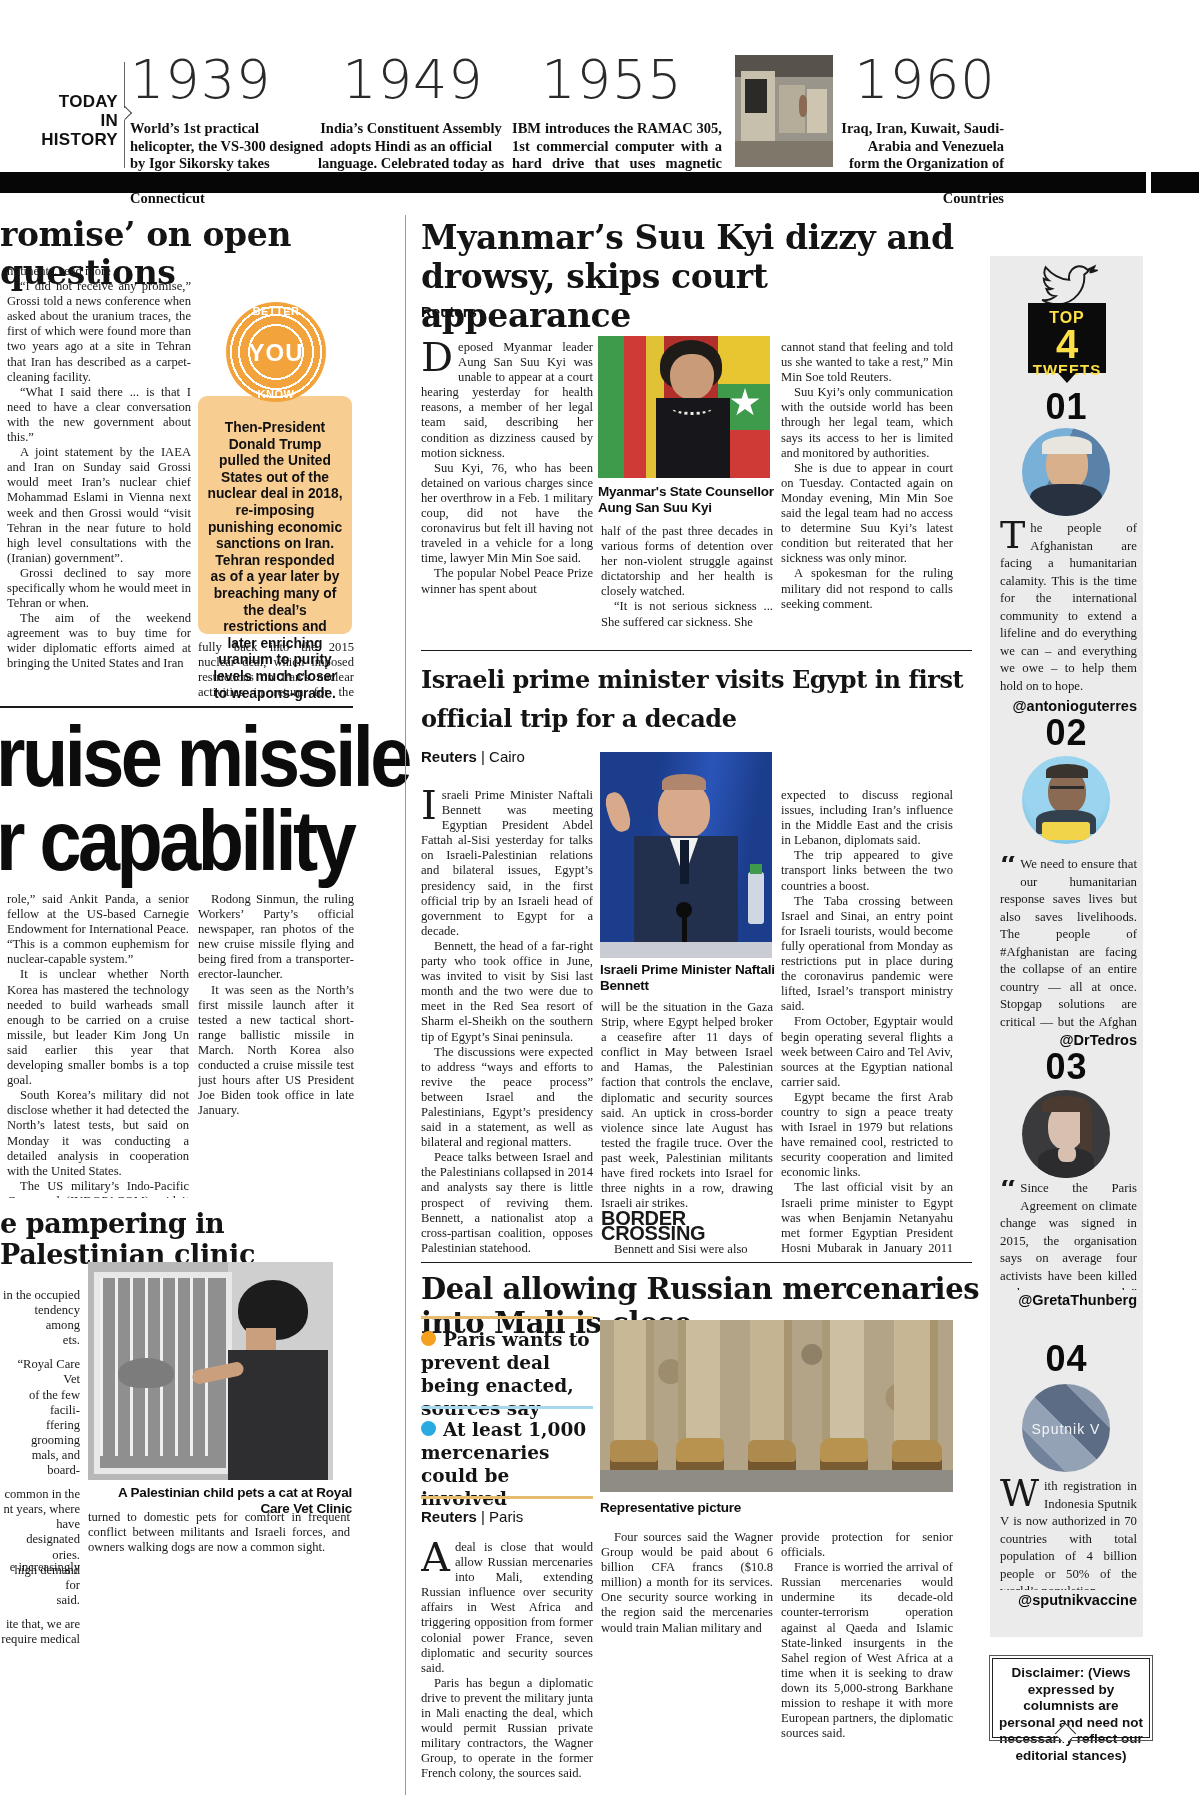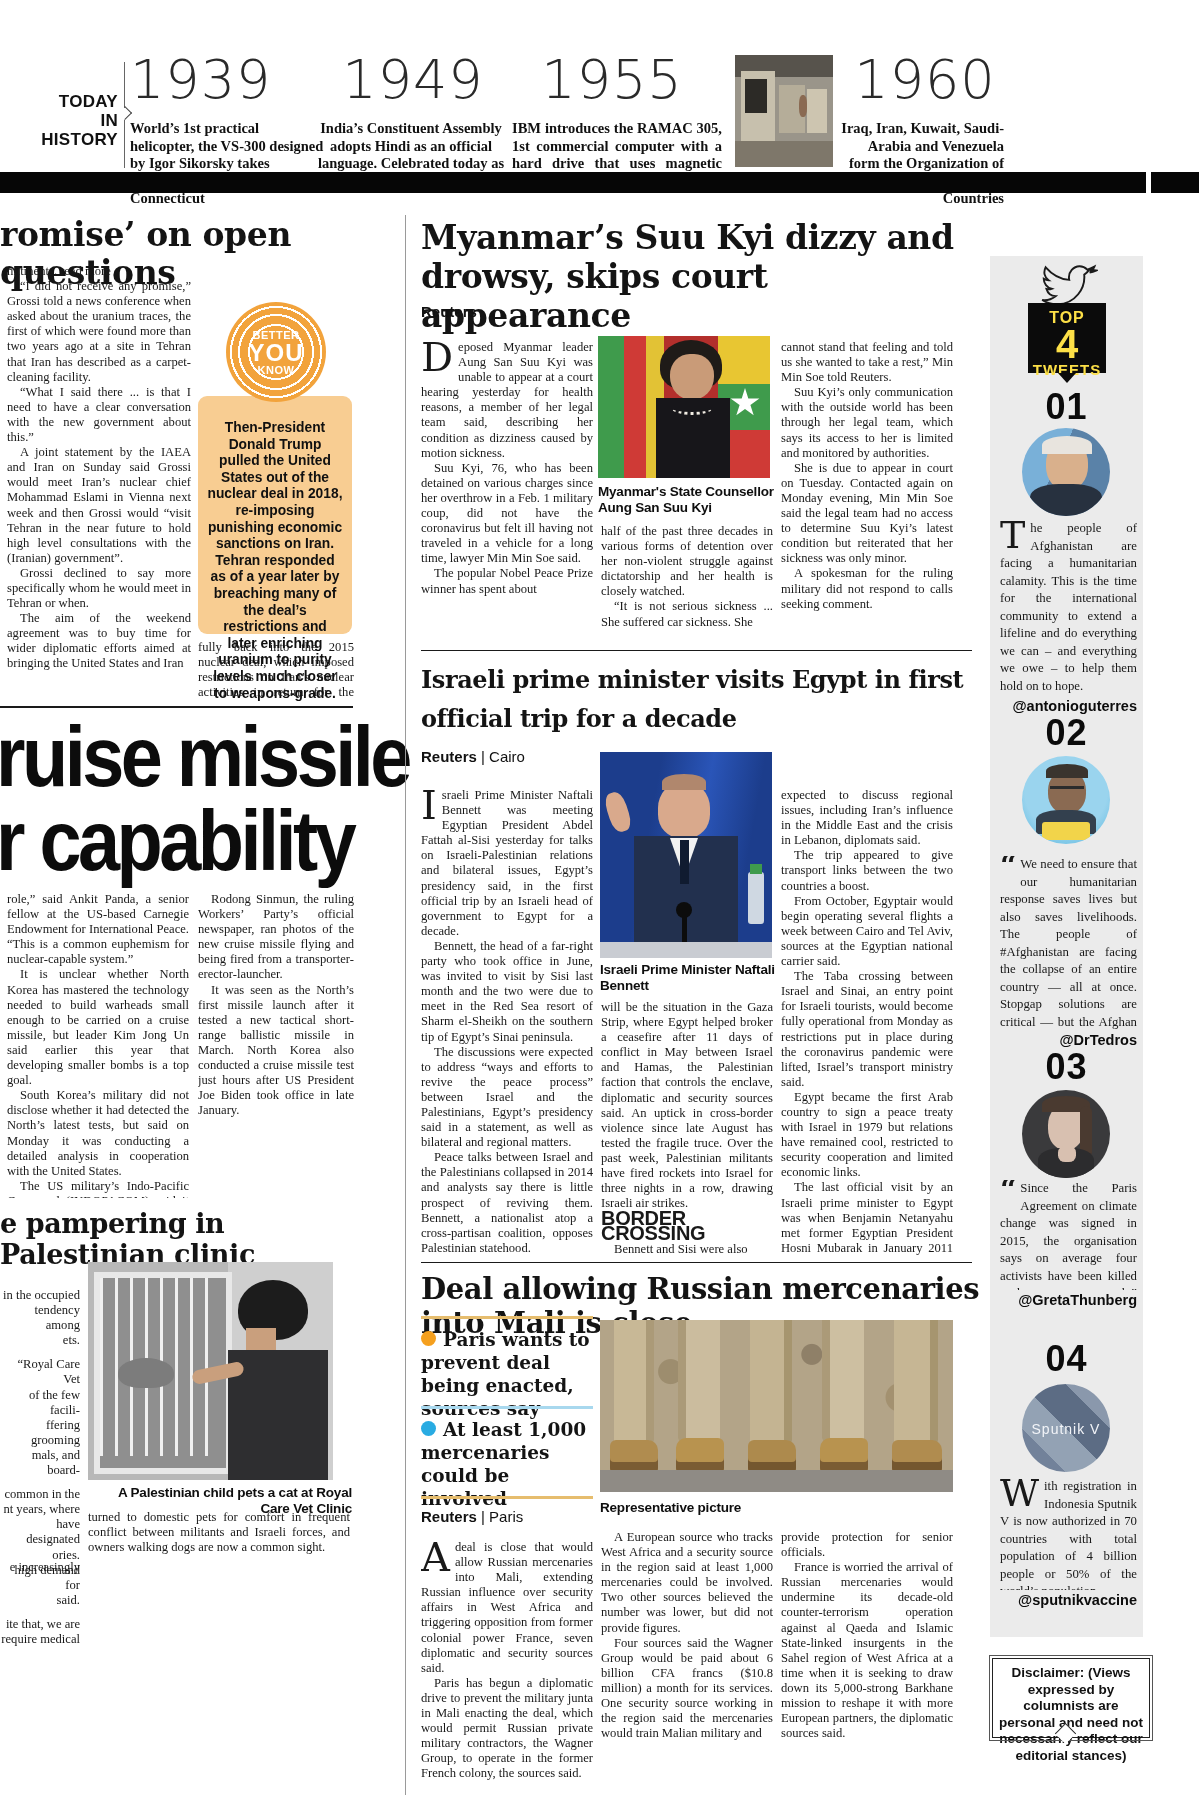--- a/index.html
+++ b/index.html
@@ -33,7 +33,7 @@
   .byk-circle{border-radius:50%;background:
      radial-gradient(circle at 50% 50%, #f2a33c 0 26px, #ffffff 26px 28px, #f2a33c 28px 36px, #ffffff 36px 38px, #f2a33c 38px 44px, #ffffff 44px 46px, #f2a33c 46px 100%);
      display:flex;flex-direction:column;align-items:center;justify-content:center;color:#fff;
-     font-family:"Liberation Sans",sans-serif;font-weight:bold;text-align:center;}
+     font-family:"Liberation Sans",sans-serif;font-weight:bold;text-align:center;gap:24px;}
   .byk-circle .s1{font-size:11px;letter-spacing:.5px;}
   .byk-circle .s2{font-size:24px;line-height:23px;letter-spacing:1px;}
   .byk-text{font-family:"Liberation Sans",sans-serif;font-weight:bold;font-size:13.8px;line-height:16.6px;text-align:center;color:#101010;}

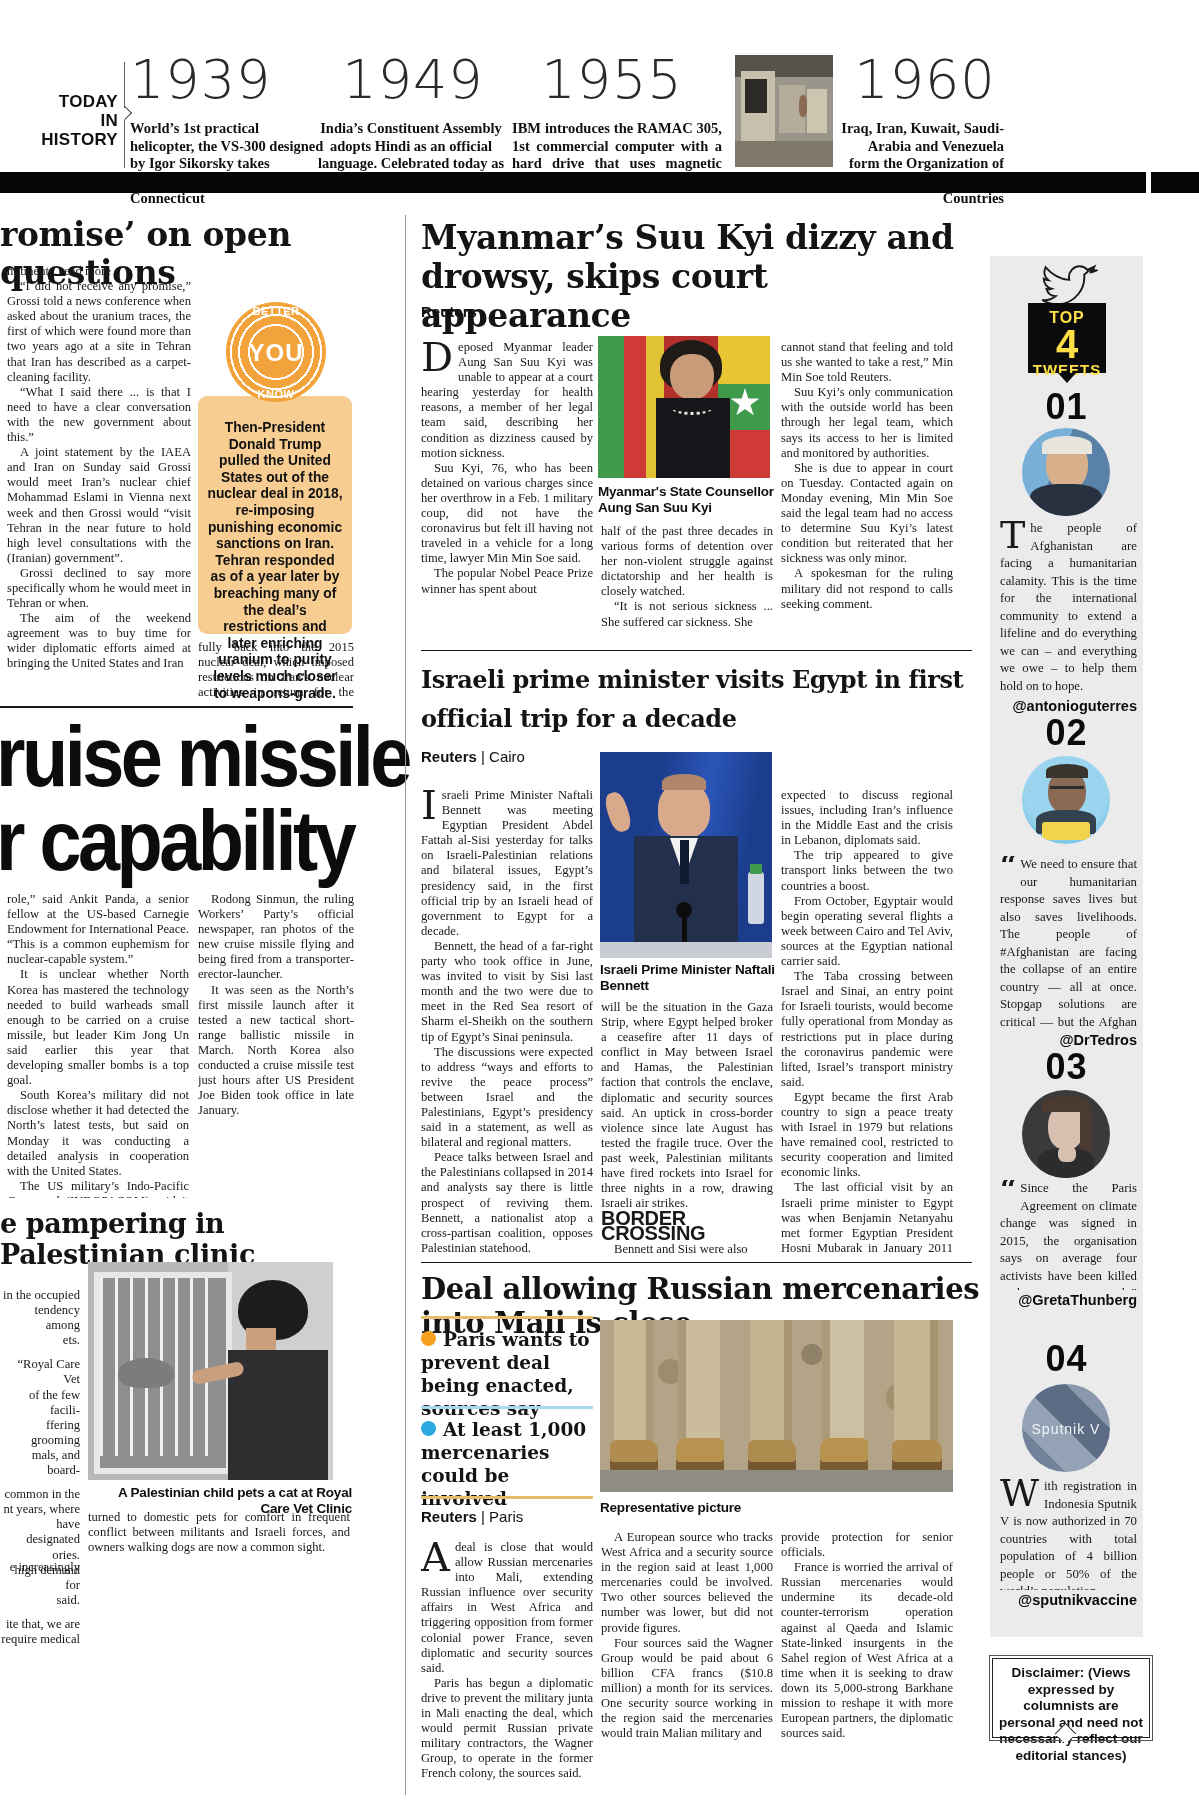--- a/index.html
+++ b/index.html
@@ -256,8 +256,8 @@
   <div class="abs col" style="left:781px;top:788px;width:172px;height:467px;">
     <p class="ni">expected to discuss regional issues, including Iran’s influence in the Middle East and the crisis in Lebanon, diplomats said.</p>
     <p>The trip appeared to give transport links between the two countries a boost.</p>
+    <p>The Taba crossing between Israel and Sinai, an entry point for Israeli tourists, would become fully operational from Monday as restrictions put in place during the coronavirus pandemic were lifted, Israel’s transport ministry said.</p>
     <p>From October, Egyptair would begin operating several flights a week between Cairo and Tel Aviv, sources at the Egyptian national carrier said.</p>
-    <p>The Taba crossing between Israel and Sinai, an entry point for Israeli tourists, would become fully operational from Monday as restrictions put in place during the coronavirus pandemic were lifted, Israel’s transport ministry said.</p>
     <p>Egypt became the first Arab country to sign a peace treaty with Israel in 1979 but relations have remained cool, restricted to security cooperation and limited economic links.</p>
     <p>The last official visit by an Israeli prime minister to Egypt was when Benjamin Netanyahu met former Egyptian President Hosni Mubarak in January 2011 in Sharm el-Sheikh, just before the uprising that toppled Mubarak.</p>
   </div>

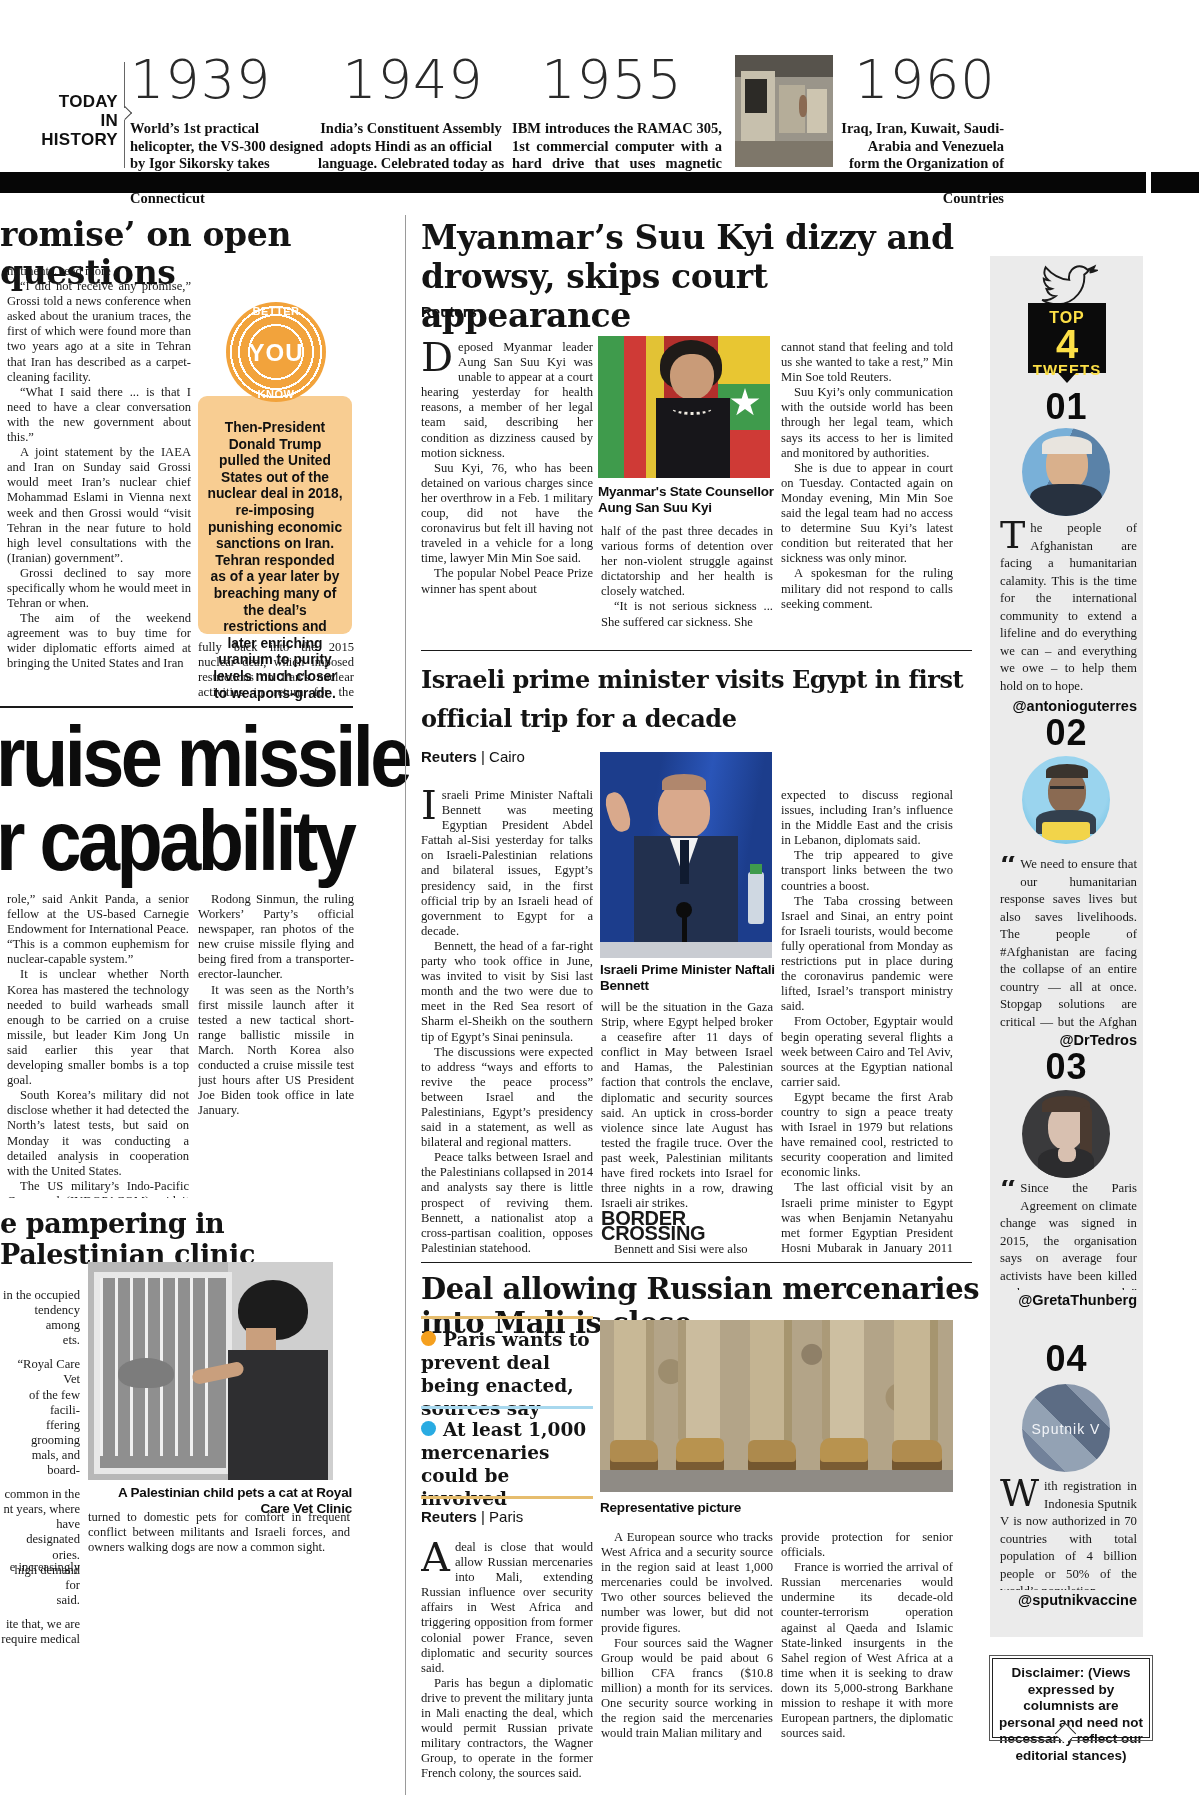--- a/index.html
+++ b/index.html
@@ -304,7 +304,6 @@
   <div class="abs caption" style="left:600px;top:1500px;width:200px;">Representative picture</div>
 
   <div class="abs col" style="left:601px;top:1530px;width:172px;height:266px;">
-    <p>A European source who tracks West Africa and a security source in the region said at least 1,000 mercenaries could be involved. Two other sources believed the number was lower, but did not provide figures.</p>
     <p>Four sources said the Wagner Group would be paid about 6 billion CFA francs ($10.8 million) a month for its services. One security source working in the region said the mercenaries would train Malian military and</p>
   </div>
   <div class="abs col" style="left:781px;top:1530px;width:172px;height:266px;">

